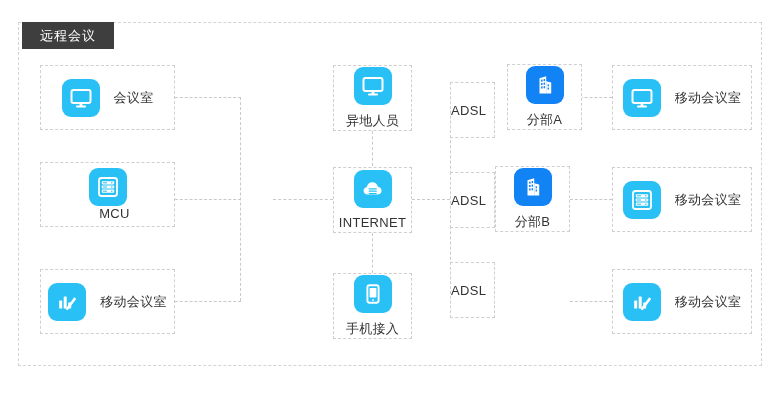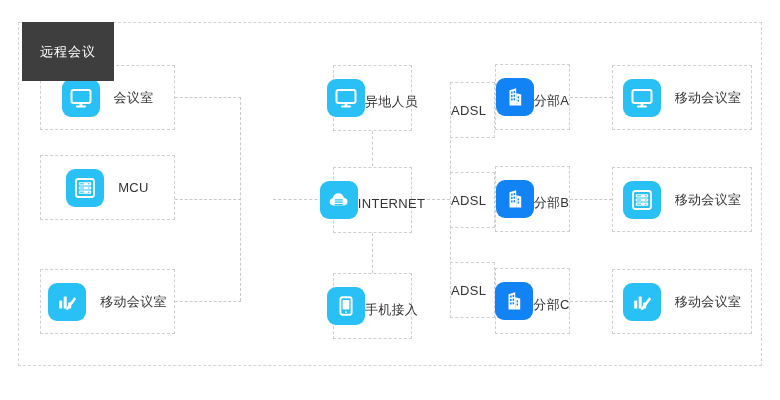--- a/index.html
+++ b/index.html
@@ -39,7 +39,7 @@
     left: 22px;
     top: 22px;
     height: 27px;
-    padding: 16px 18px;
+    padding: 0 18px;
     background: #3e3e3e;
     color: #ffffff;
     font-size: 13px;

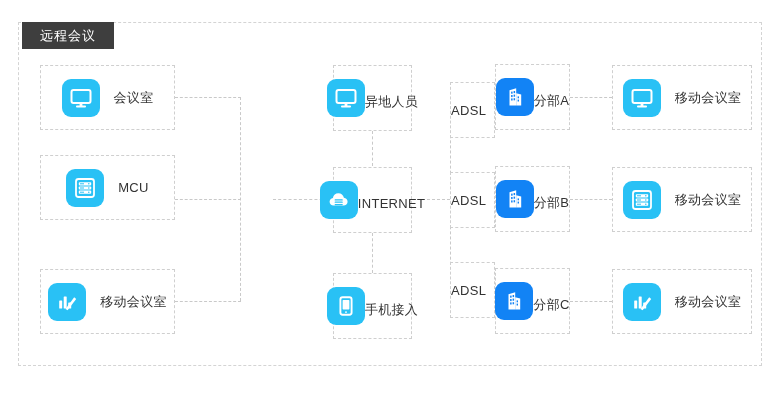--- a/index.html
+++ b/index.html
@@ -81,6 +81,7 @@
     margin-left: 14px;
   }
   .node.vert {
+    flex-direction: column;
   }
   .node.vert .node-label {
     margin-top: 7px;

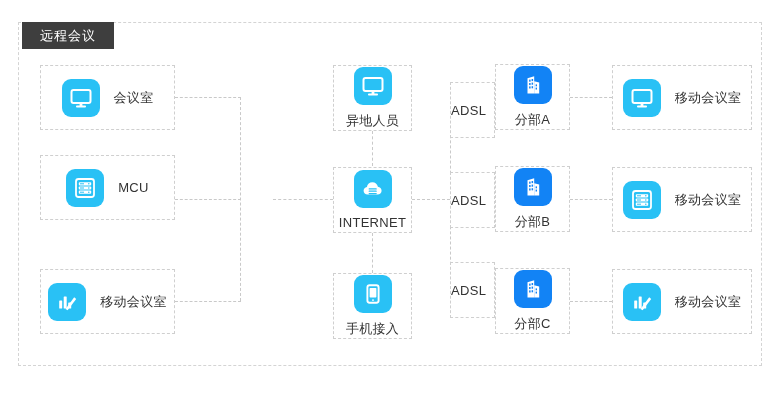--- a/index.html
+++ b/index.html
@@ -241,7 +241,7 @@
     <span class="node-label">ADSL</span>
   </div>
 
-  <div class="node vert" style="left:495px; top:64px; width:75px; height:66px;">
+  <div class="node vert" style="left:507px; top:64px; width:75px; height:66px;">
     <span class="icon icon-blue">
       <svg width="24" height="24" viewBox="0 0 24 24">
         <path d="M6.5 5.2 L13.2 3.2 L13.2 20.4 L6.5 20.4 Z" fill="#ffffff"></path>

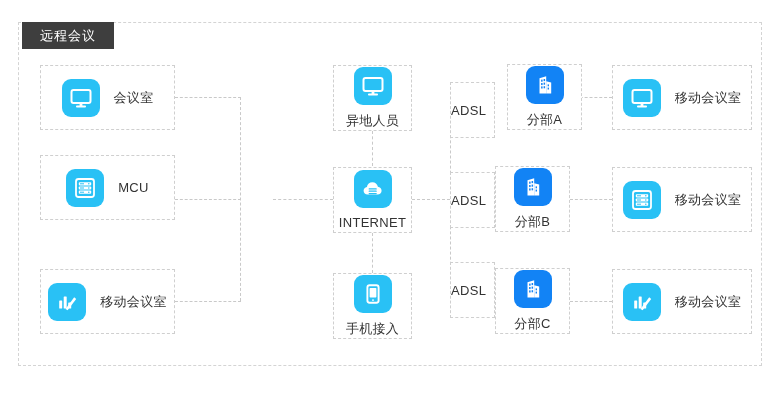--- a/index.html
+++ b/index.html
@@ -166,7 +166,7 @@
     <span class="node-label">会议室</span>
   </div>
 
-  <div class="node horiz" style="left:40px; top:155px; width:135px; height:65px;">
+  <div class="node horiz" style="left:40px; top:162px; width:135px; height:65px;flex-direction:column;">
     <span class="icon icon-cyan">
       <svg width="24" height="24" viewBox="0 0 24 24">
         <rect x="3" y="3" width="18" height="18" rx="2.5" fill="none" stroke="#ffffff" stroke-width="1.8"></rect>

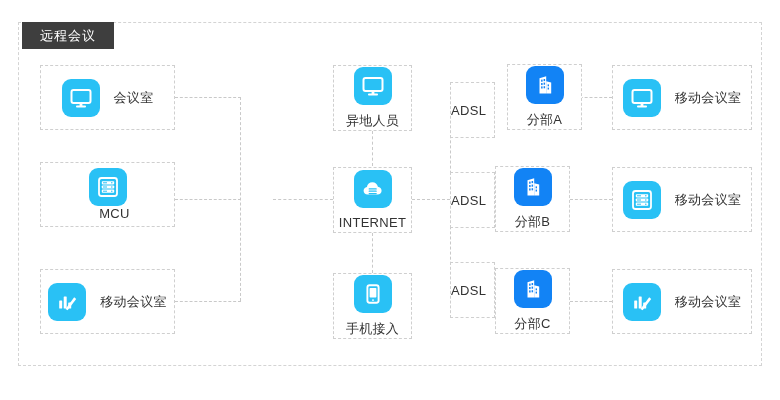--- a/index.html
+++ b/index.html
@@ -277,23 +277,6 @@
     <span class="node-label">分部B</span>
   </div>
 
-  <div class="node vert" style="left:495px; top:268px; width:75px; height:66px;">
-    <span class="icon icon-blue">
-      <svg width="24" height="24" viewBox="0 0 24 24">
-        <path d="M6.5 5.2 L13.2 3.2 L13.2 20.4 L6.5 20.4 Z" fill="#ffffff"></path>
-        <path d="M13.2 8.2 L18.2 9.6 L18.2 20.4 L13.2 20.4 Z" fill="#ffffff"></path>
-        <rect x="8.1" y="6.6" width="1.5" height="2.1" fill="#1283f5"></rect>
-        <rect x="10.6" y="6.0" width="1.5" height="2.1" fill="#1283f5"></rect>
-        <rect x="8.1" y="10.0" width="1.5" height="2.1" fill="#1283f5"></rect>
-        <rect x="10.6" y="9.6" width="1.5" height="2.1" fill="#1283f5"></rect>
-        <rect x="8.1" y="13.4" width="1.5" height="2.1" fill="#1283f5"></rect>
-        <rect x="10.6" y="13.2" width="1.5" height="2.1" fill="#1283f5"></rect>
-        <rect x="14.6" y="11.4" width="1.4" height="1.9" fill="#1283f5"></rect>
-        <rect x="14.6" y="14.6" width="1.4" height="1.9" fill="#1283f5"></rect>
-      </svg>
-    </span>
-    <span class="node-label">分部C</span>
-  </div>
 
   <div class="node horiz" style="left:612px; top:65px; width:140px; height:65px;">
     <span class="icon icon-cyan">

